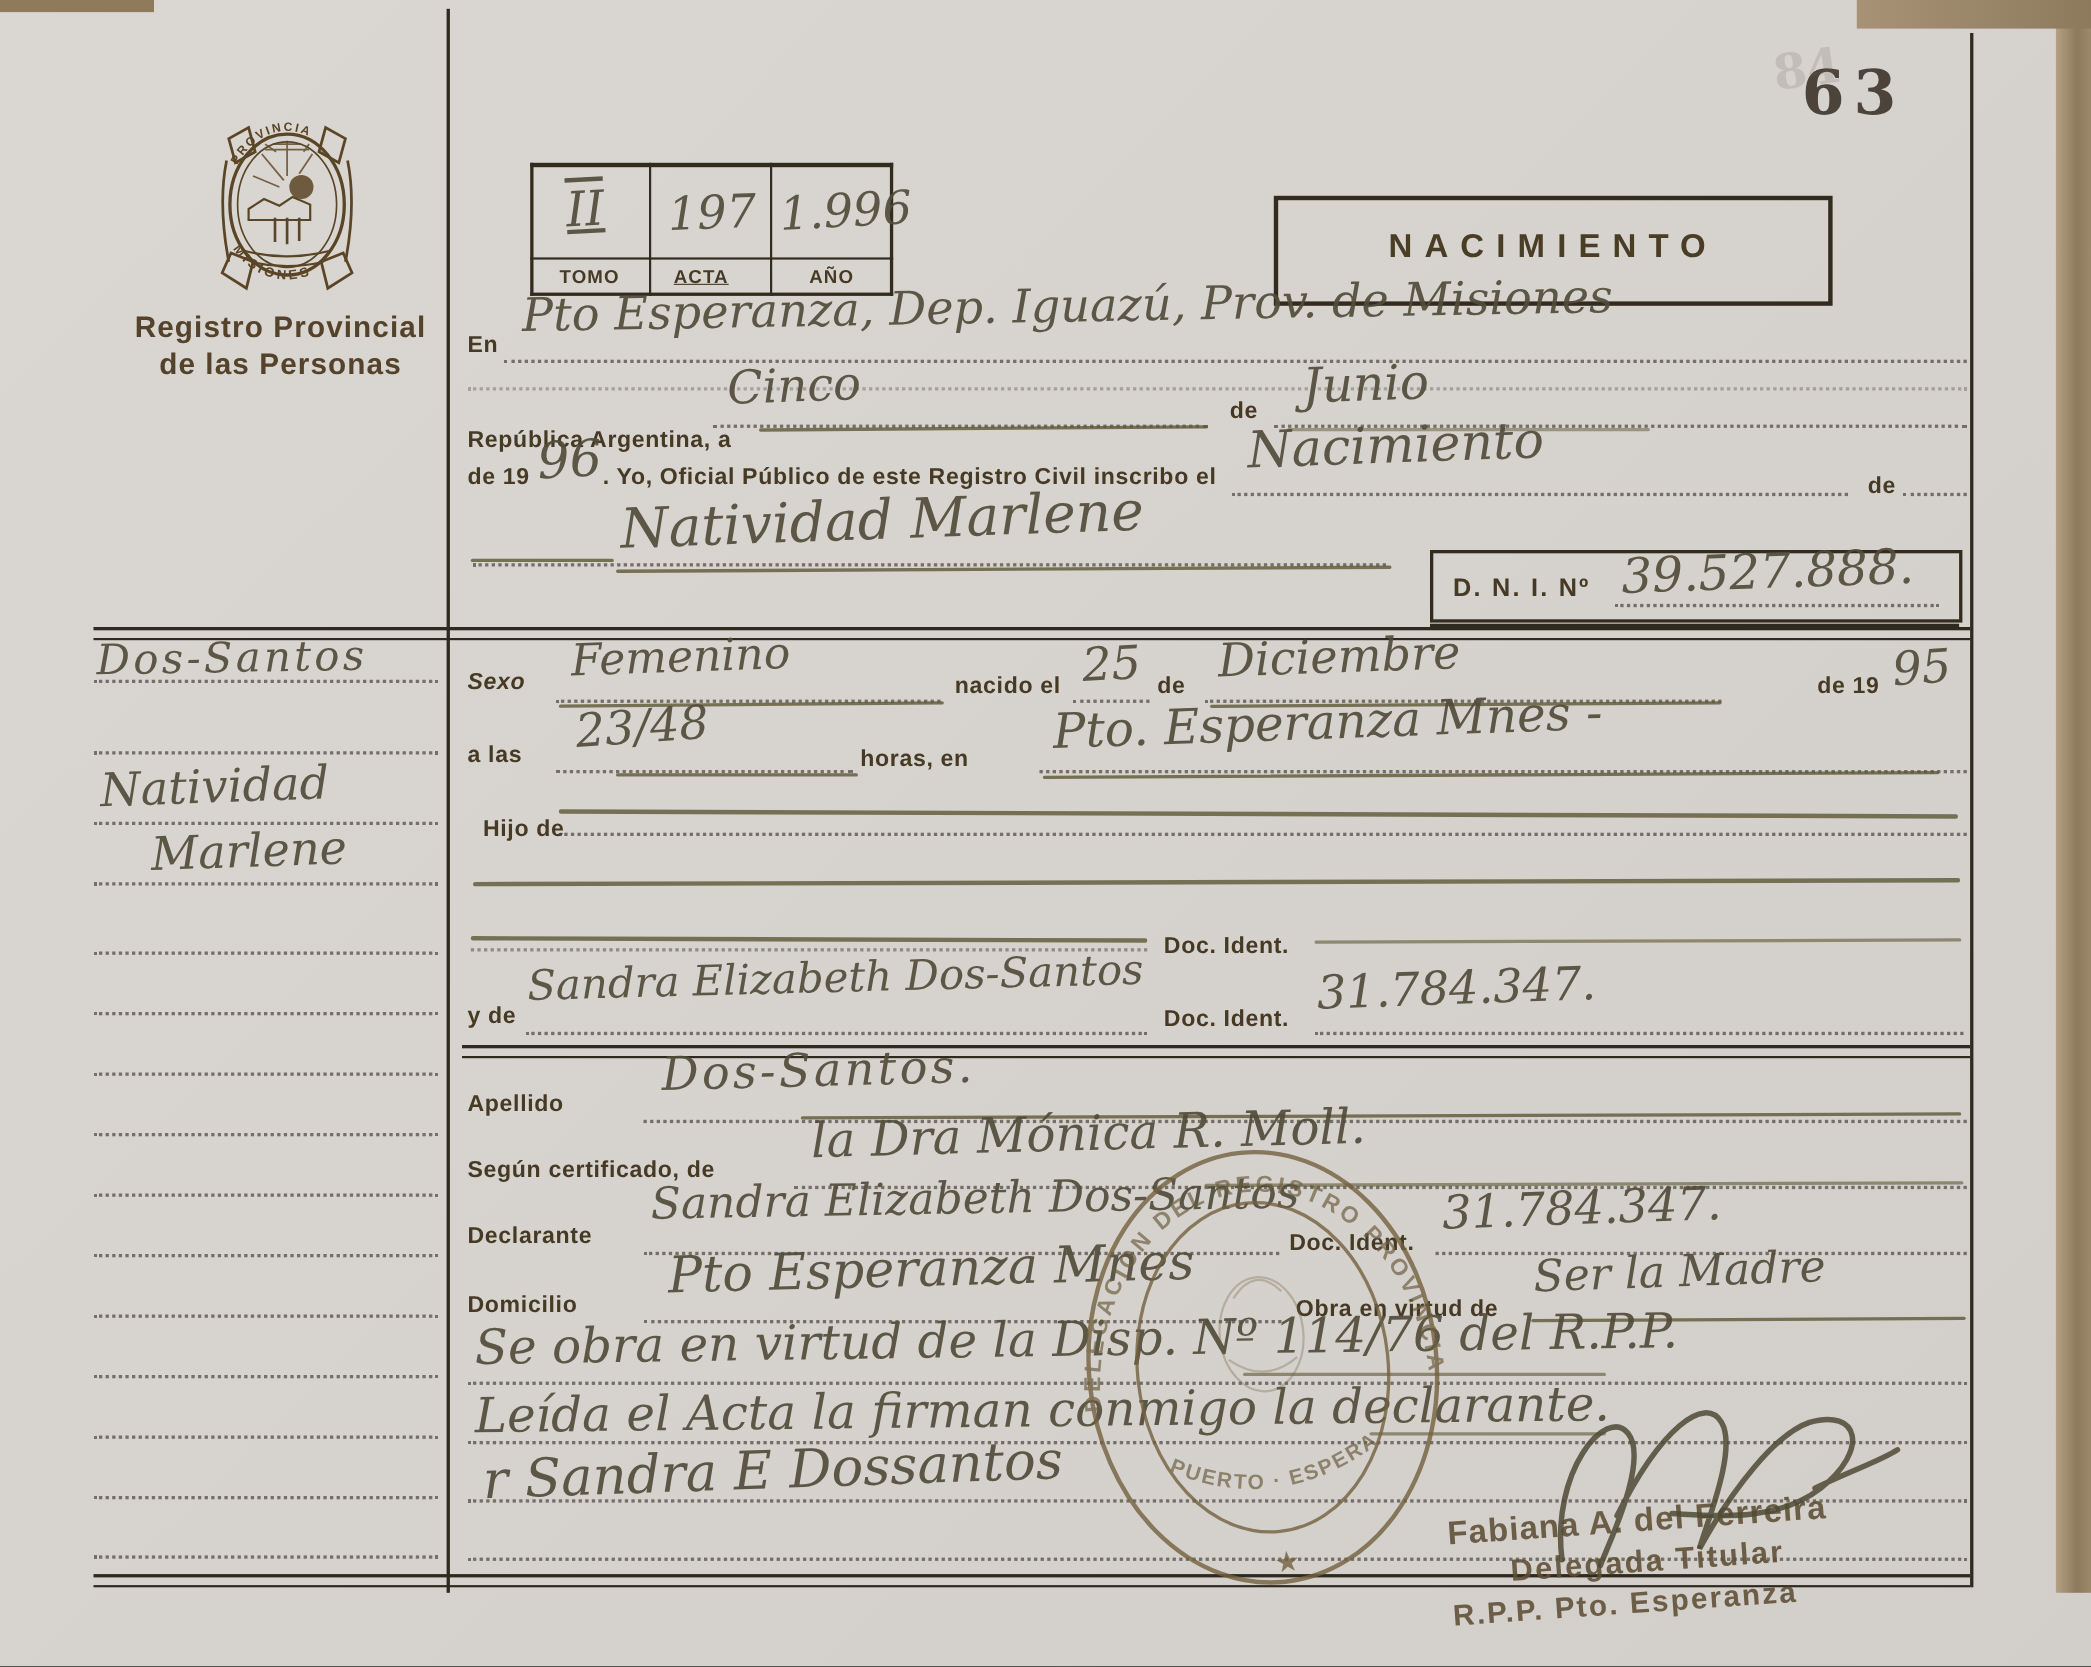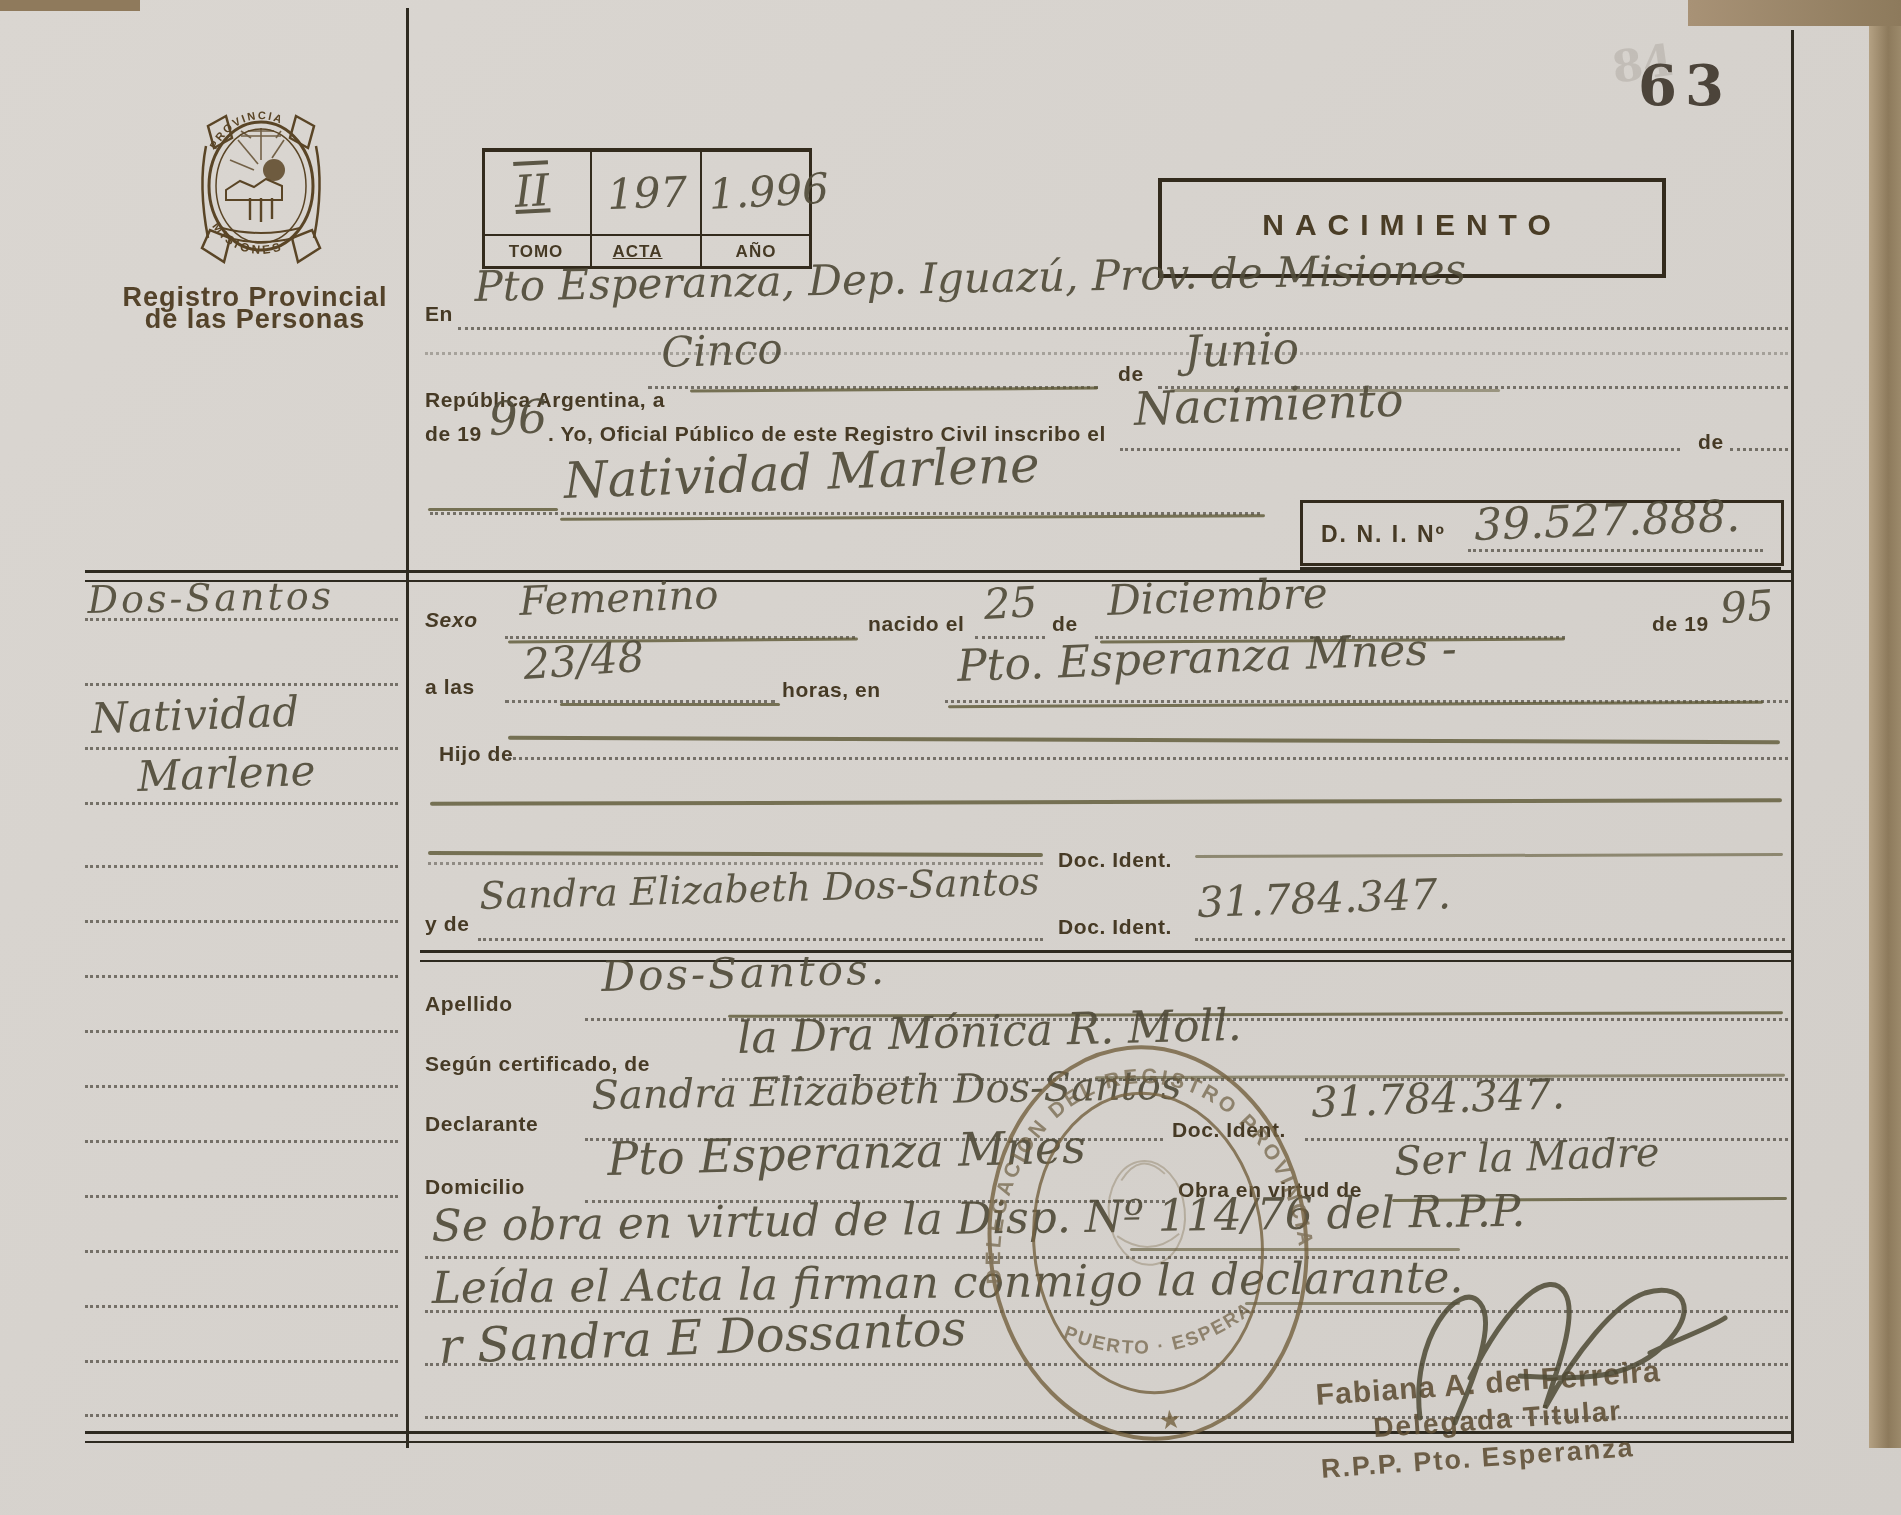--- a/index.html
+++ b/index.html
@@ -80,7 +80,7 @@
   </svg>
 
   <div class="abs" style="left:95px;top:282px;width:320px;text-align:center;font:700 27px 'Liberation Sans',sans-serif;color:#54432a;letter-spacing:1px;">Registro Provincial</div>
-  <div class="abs" style="left:95px;top:304px;width:320px;text-align:center;font:700 27px 'Liberation Sans',sans-serif;color:#54432a;letter-spacing:1px;">de las Personas</div>
+  <div class="abs" style="left:95px;top:316px;width:320px;text-align:center;font:700 27px 'Liberation Sans',sans-serif;color:#54432a;letter-spacing:1px;">de las Personas</div>
 
   <div class="abs" style="left:482px;top:148px;width:330px;height:122px;">
     <div class="abs" style="left:0;top:0;width:330px;height:4px;background:#332b1d;"></div>

